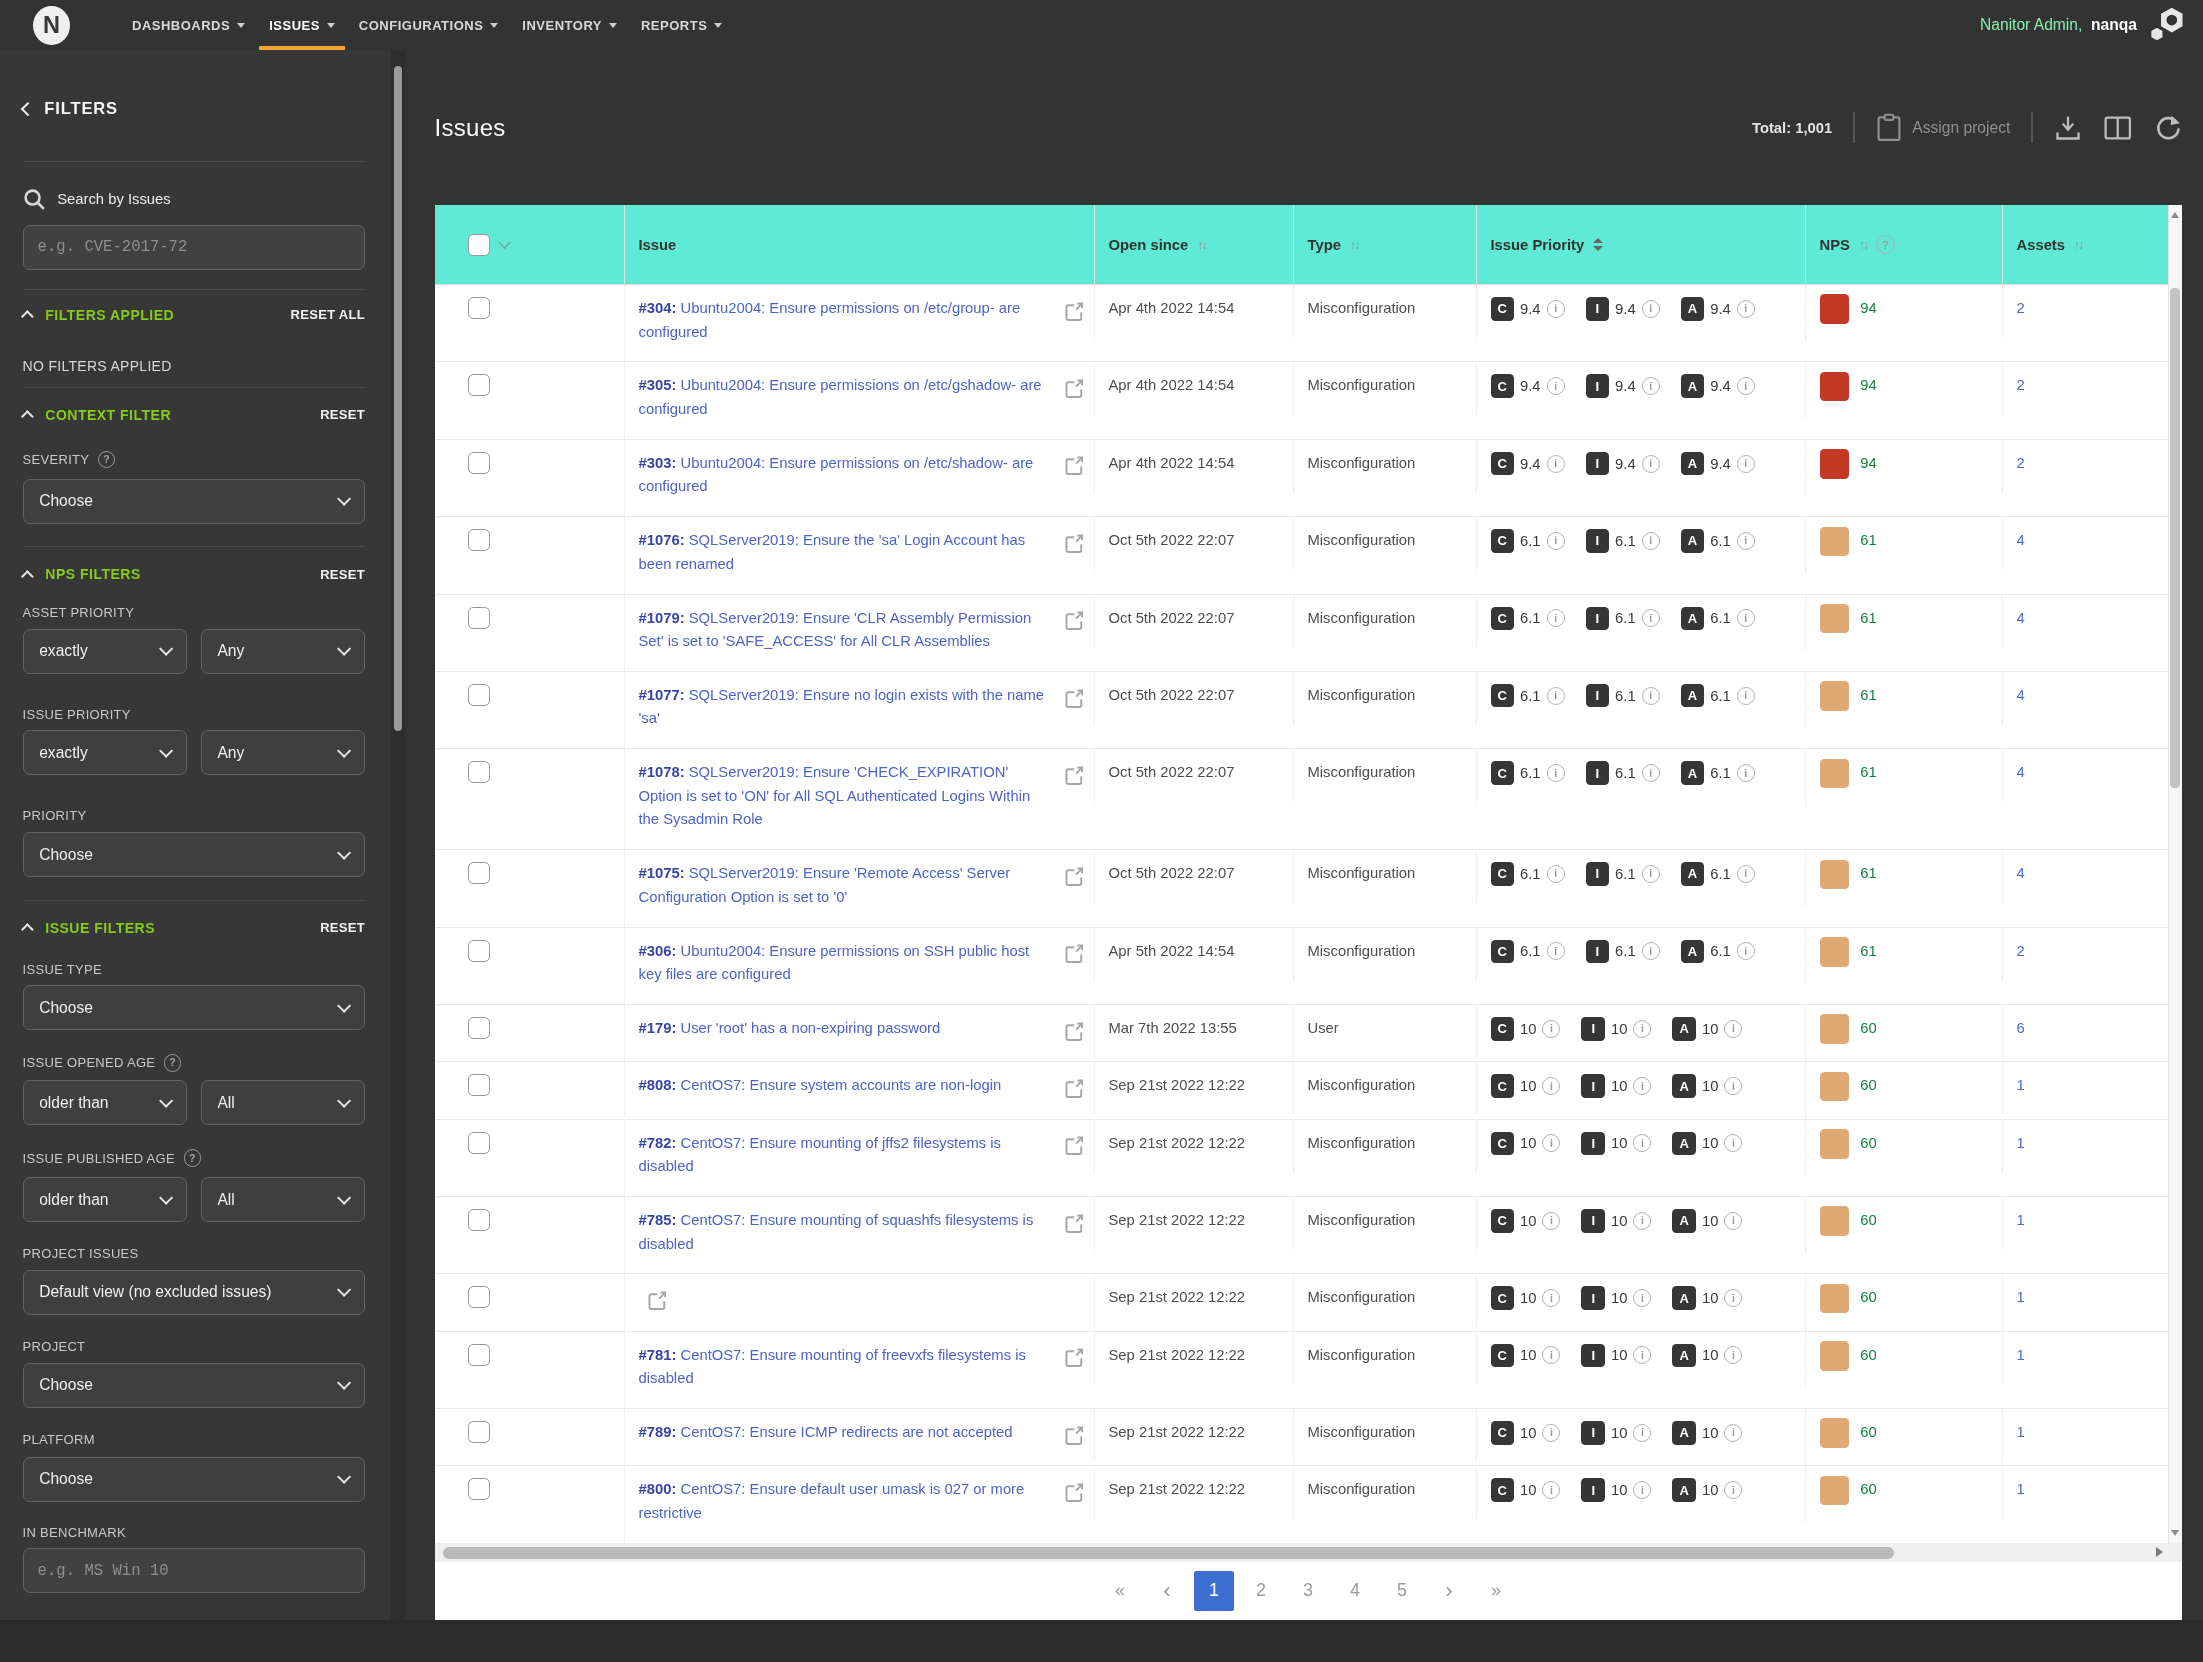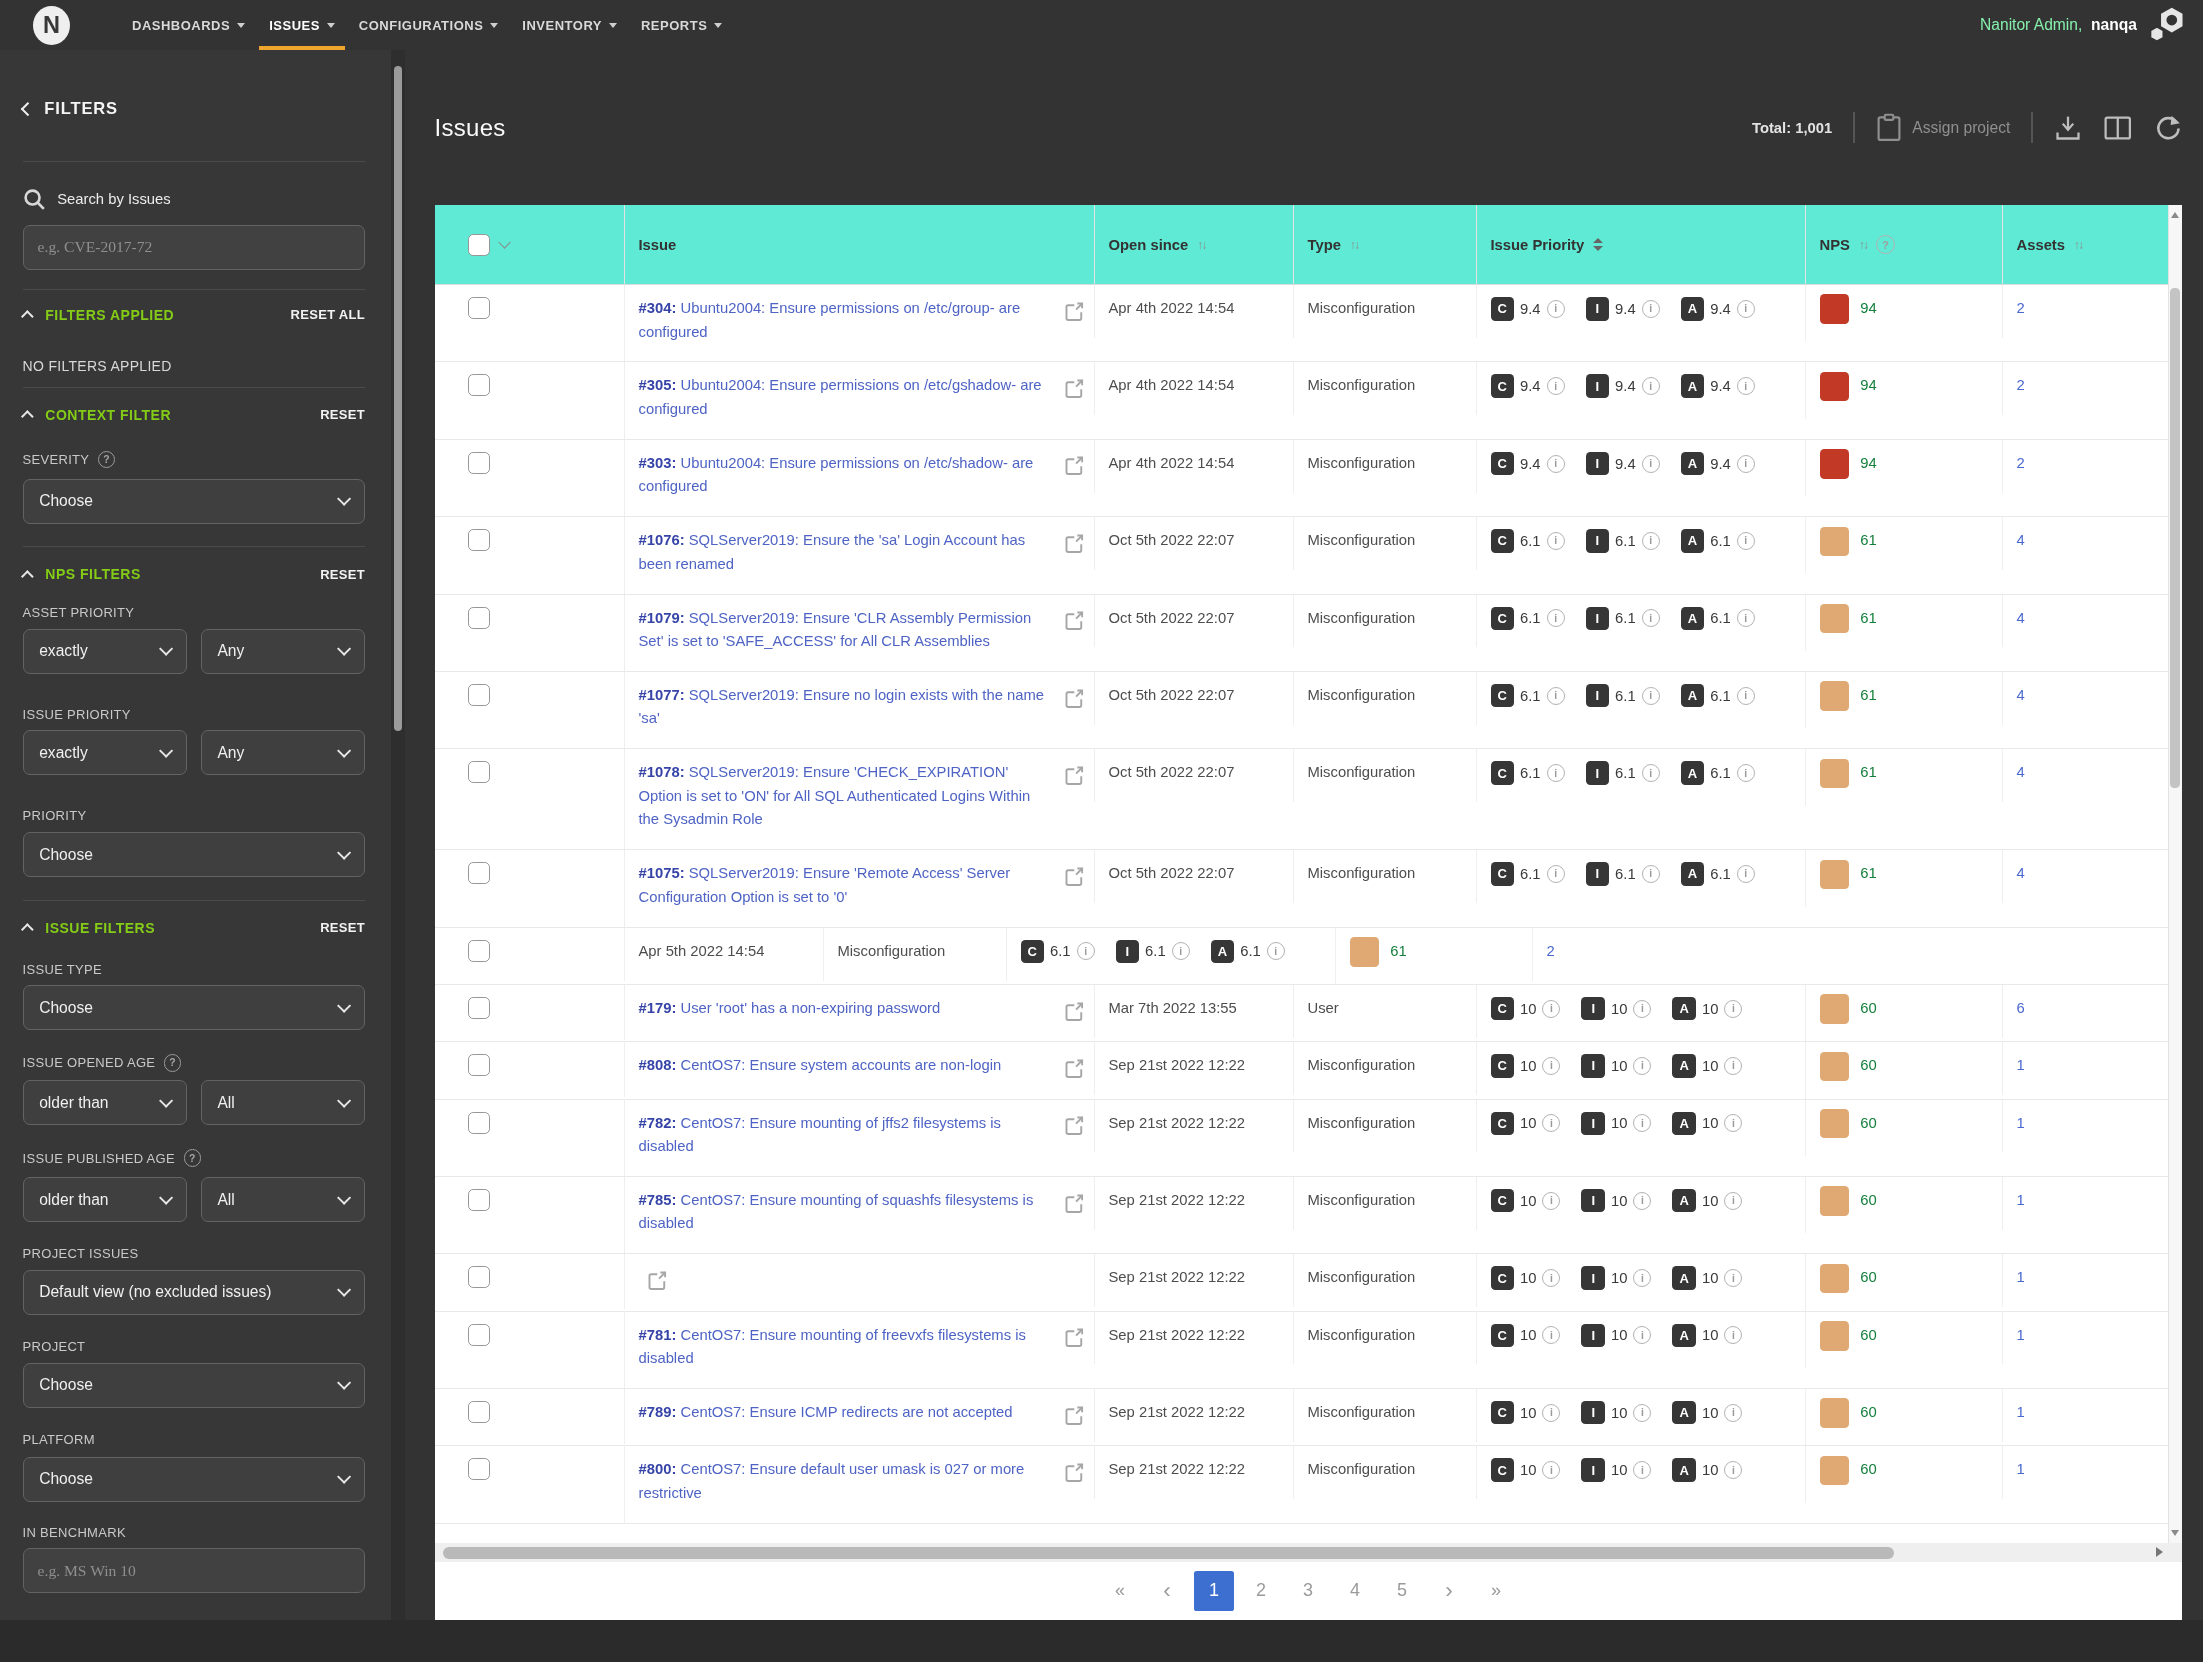--- a/index.html
+++ b/index.html
@@ -37,7 +37,7 @@
   .search-row { margin-top:26px; display:flex; align-items:center; gap:12px; color:#ececec; font-size:14.8px; }
   .side-input { margin-top:14px; width:100%; height:45px; background:#414141; border:0.9px solid #636363;
                 border-radius:7px; color:#eee; font-size:15.6px; padding:0 14px;
-                font-family:Liberation Serif, serif; }
+                font-family:Liberation Mono, monospace; }
   .side-input::placeholder { color:#8f8f8f; }
   .side-sec { border-top:0.9px solid #4b4b4b; margin-top:22.6px; padding-top:19px; }
   .sec-head { display:flex; align-items:center; }

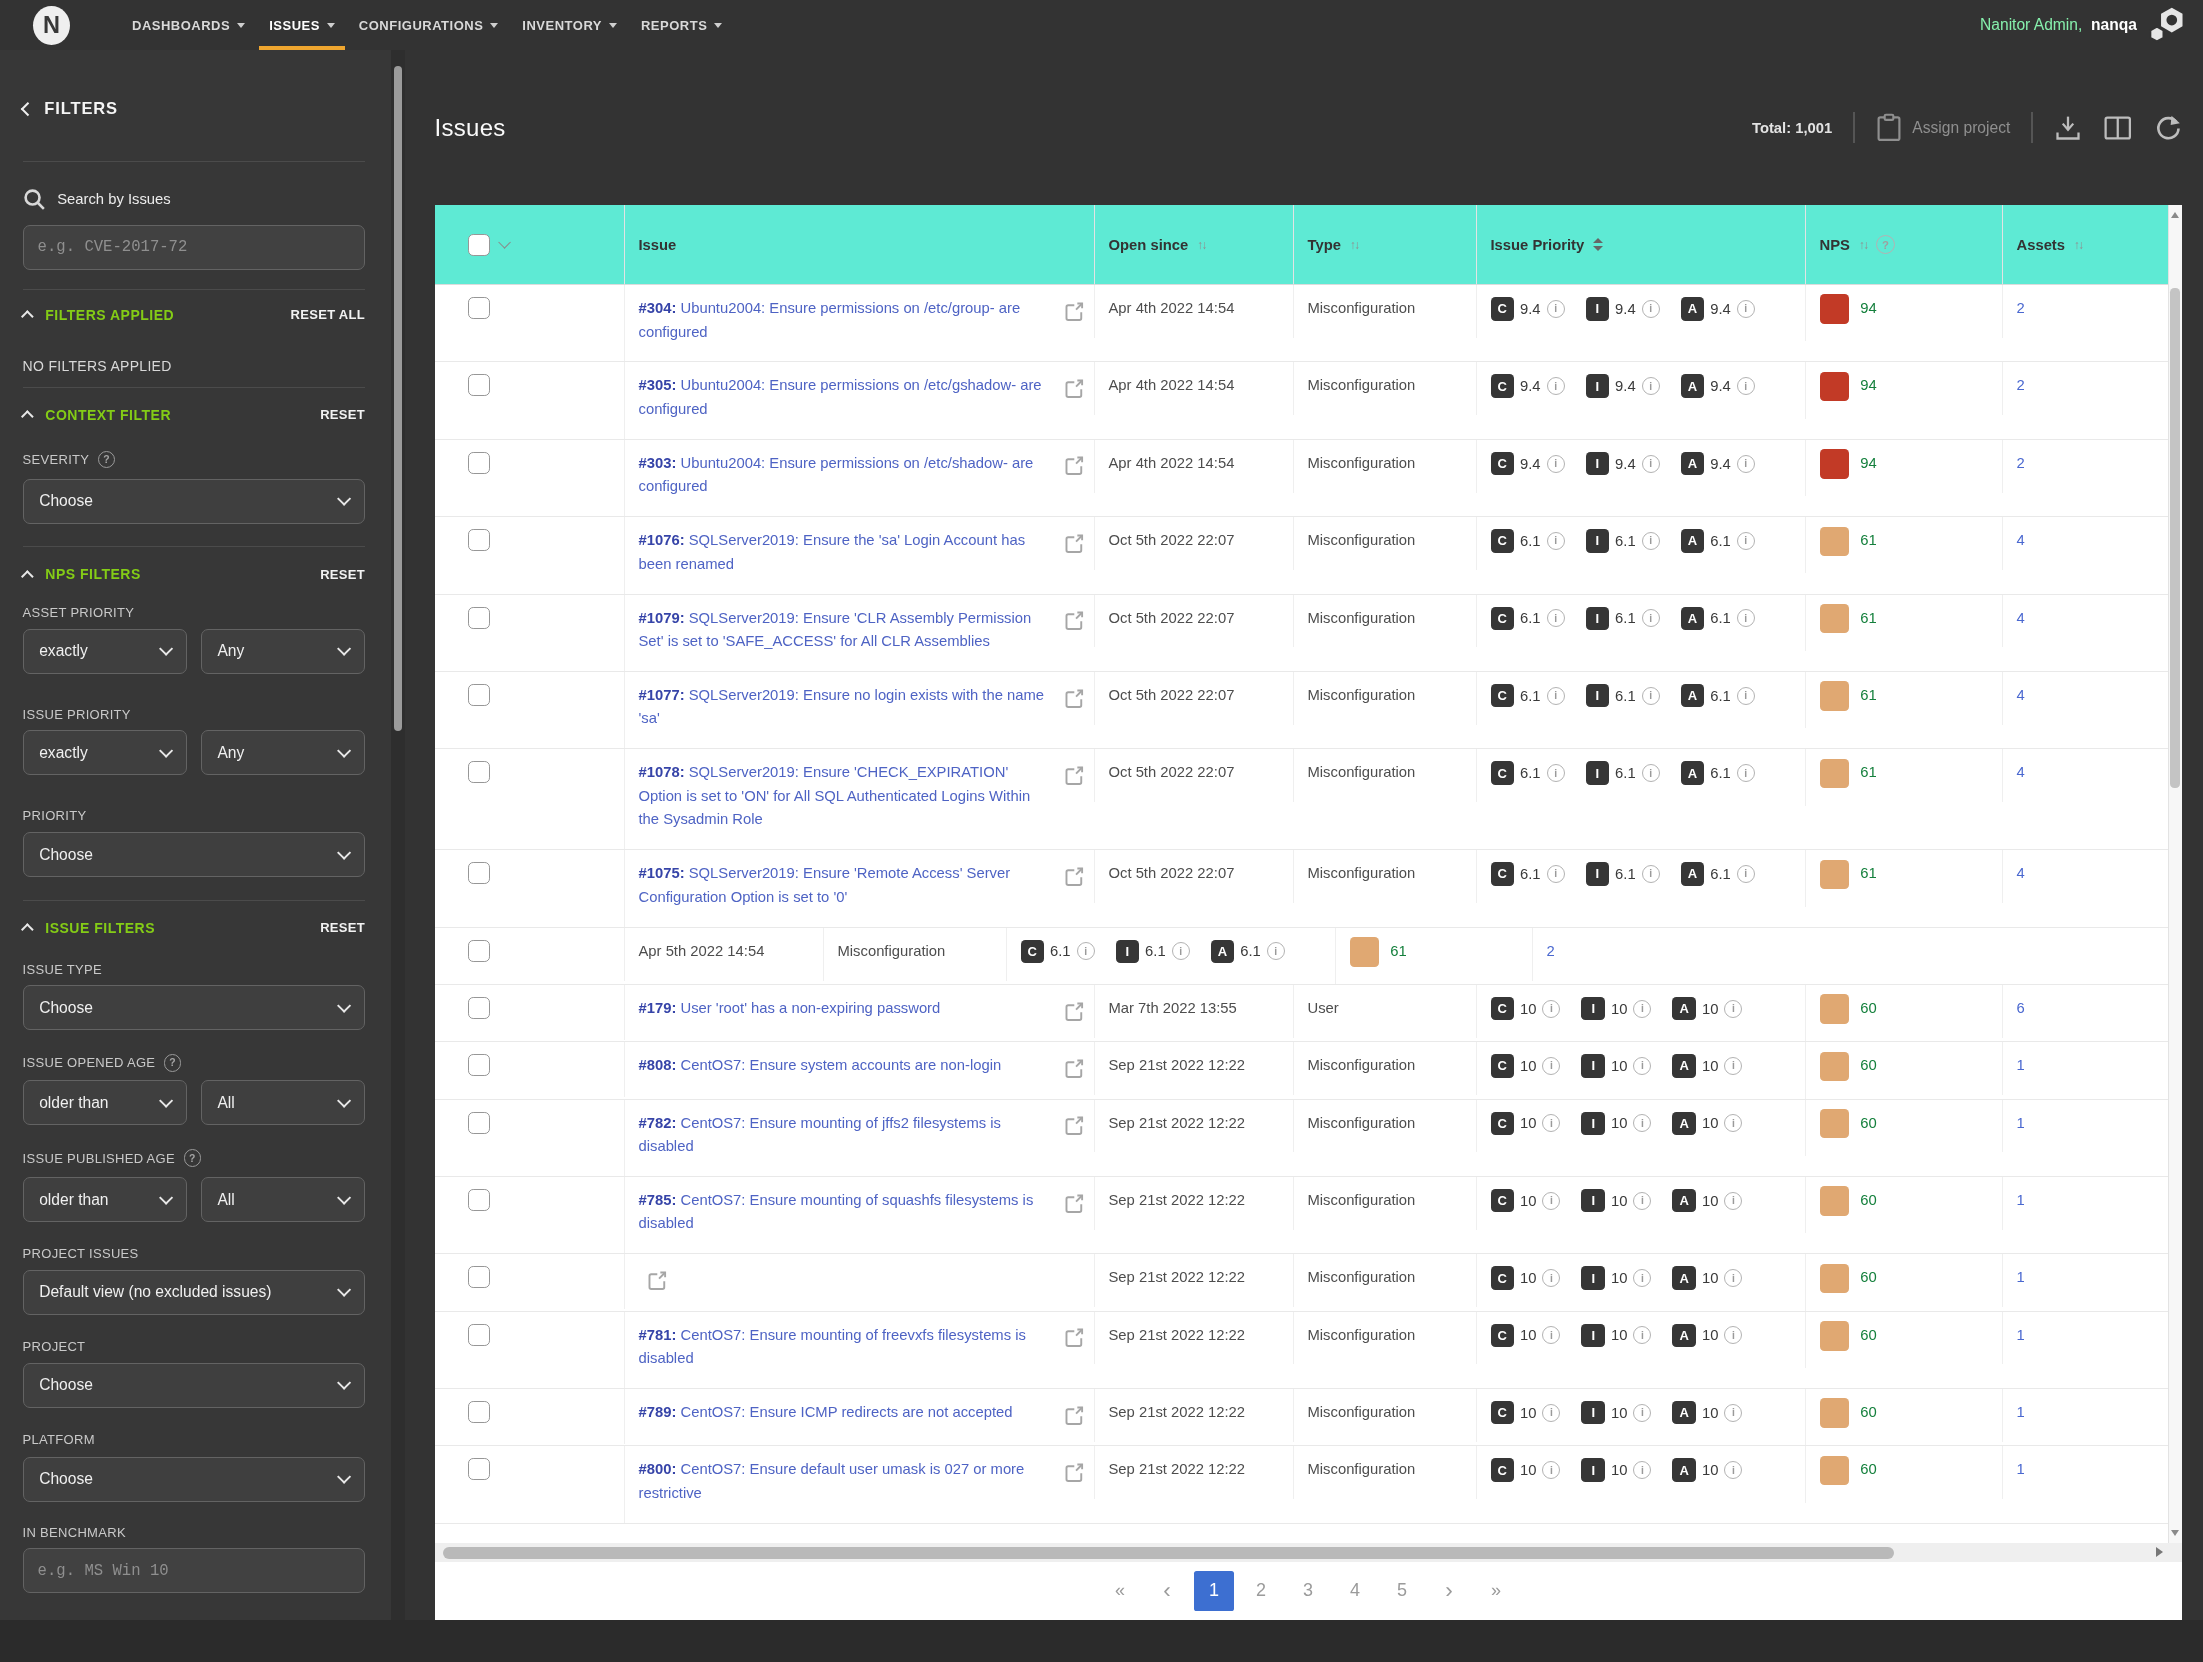--- a/index.html
+++ b/index.html
@@ -737,6 +737,16 @@
           </div>
           <div class="trow">
             <div class="cell c-check"><span class="checkbox"></span></div>
+            <div class="cell c-issue issue-cell">
+              <div class="issue-text"><a class="issue-link"><span class="issue-id">#306:</span> <span>Ubuntu2004: Ensure permissions on SSH public host key files are configured</span></a></div>
+              <span class="ext-icon">
+                <svg width="22.6" height="22.6" viewBox="0 0 26 26" fill="none" stroke="#a6a6a6" stroke-width="2.2">
+                  <path d="M21 14 v7 a2 2 0 0 1 -2 2 h-13 a2 2 0 0 1 -2 -2 v-13 a2 2 0 0 1 2 -2 h7"></path>
+                  <path d="M15 11 L22 4"></path>
+                  <path d="M16.5 4 H22 V9.5"></path>
+                </svg>
+              </span>
+            </div>
             <div class="cell c-open"><span class="plain-txt">Apr 5th 2022 14:54</span></div>
             <div class="cell c-type"><span class="plain-txt">Misconfiguration</span></div>
             <div class="cell c-priority">

